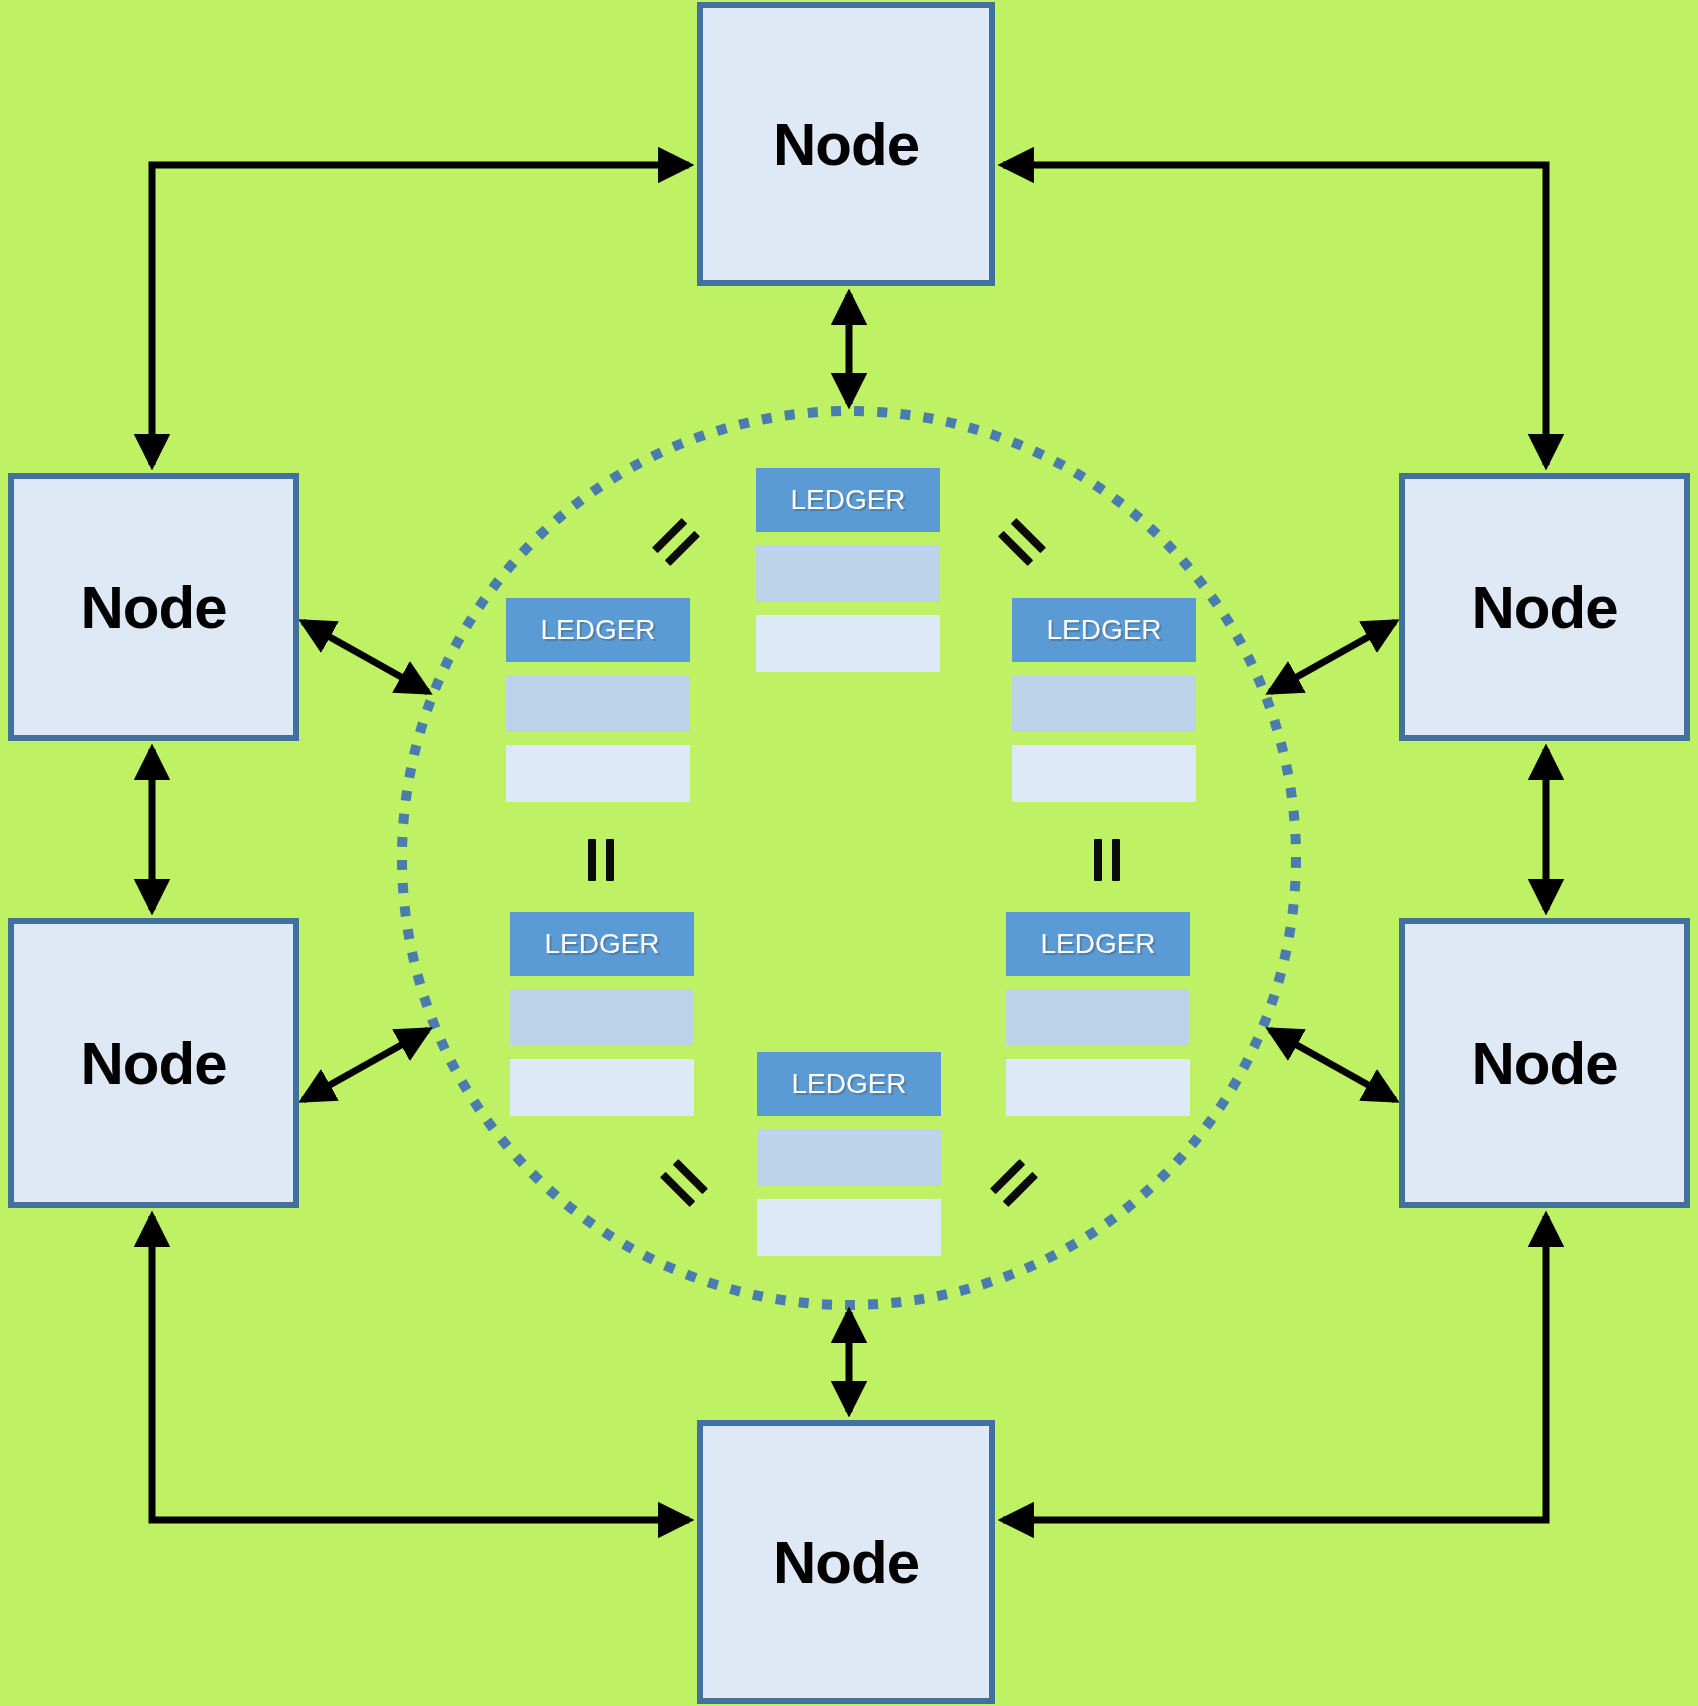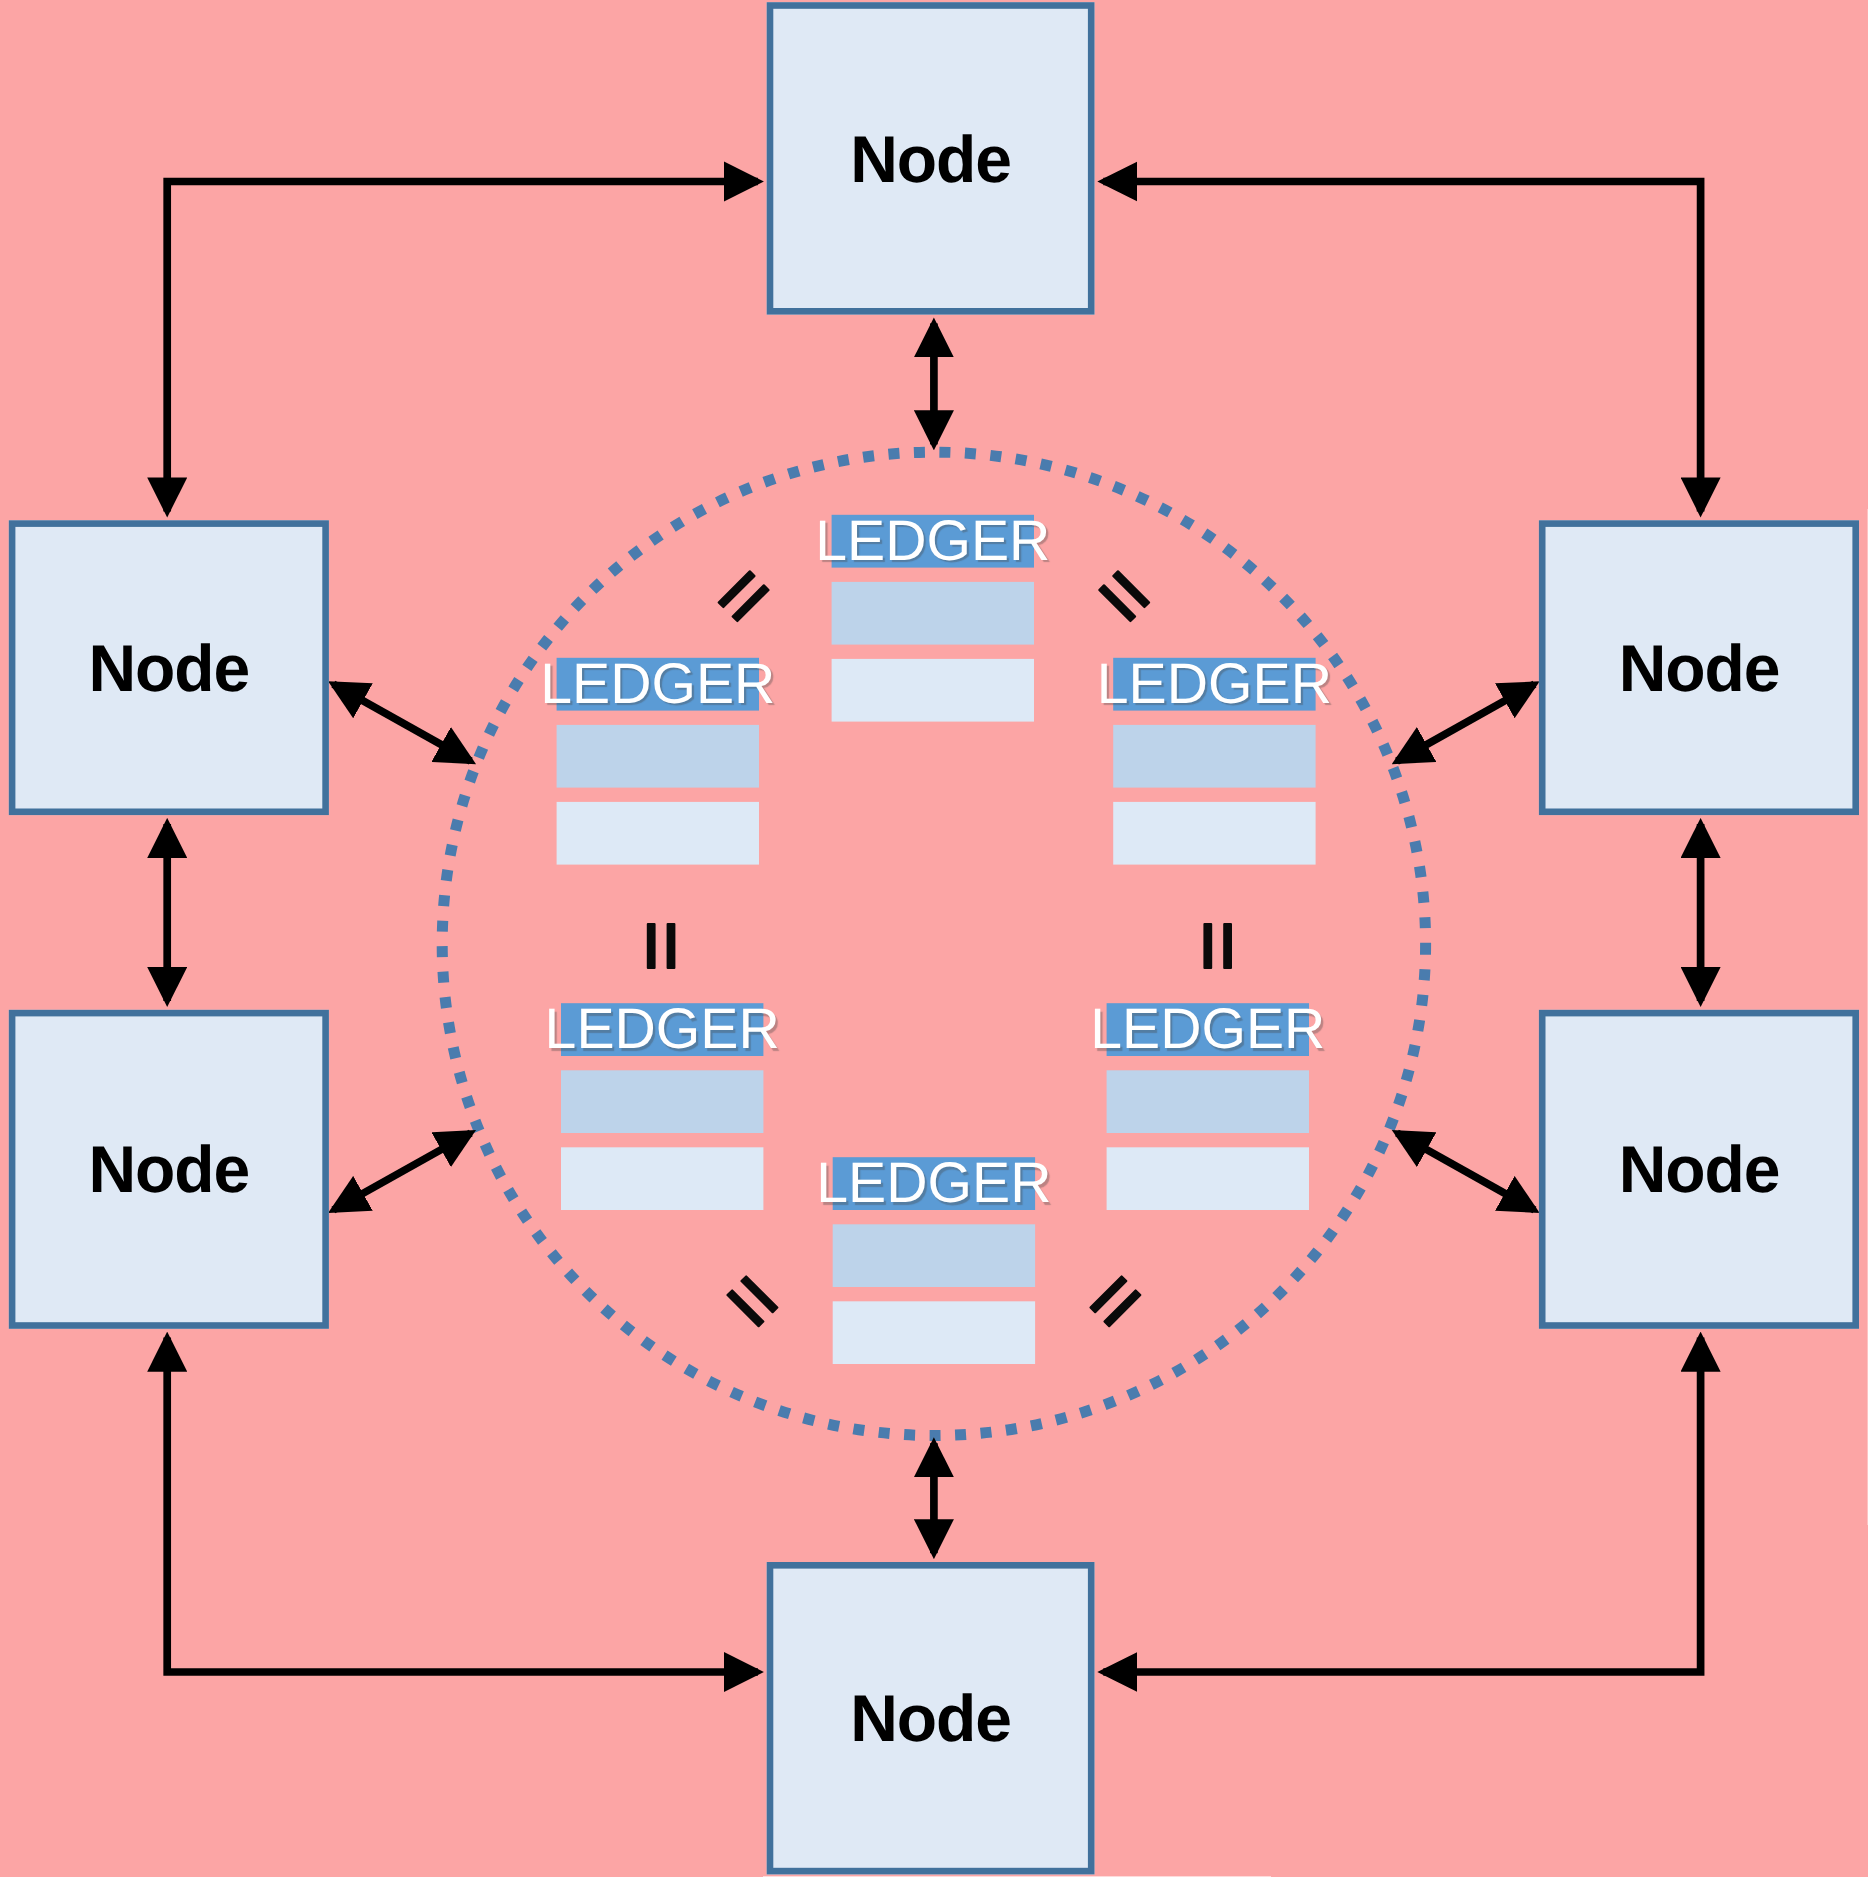--- a/index.html
+++ b/index.html
@@ -6,7 +6,7 @@
   .stage{
     position:relative;
     width:1698px;height:1706px;
-    background:#fca5a5;
+    background:#bef264;
     font-family:"Liberation Sans",sans-serif;
     overflow:hidden;
   }

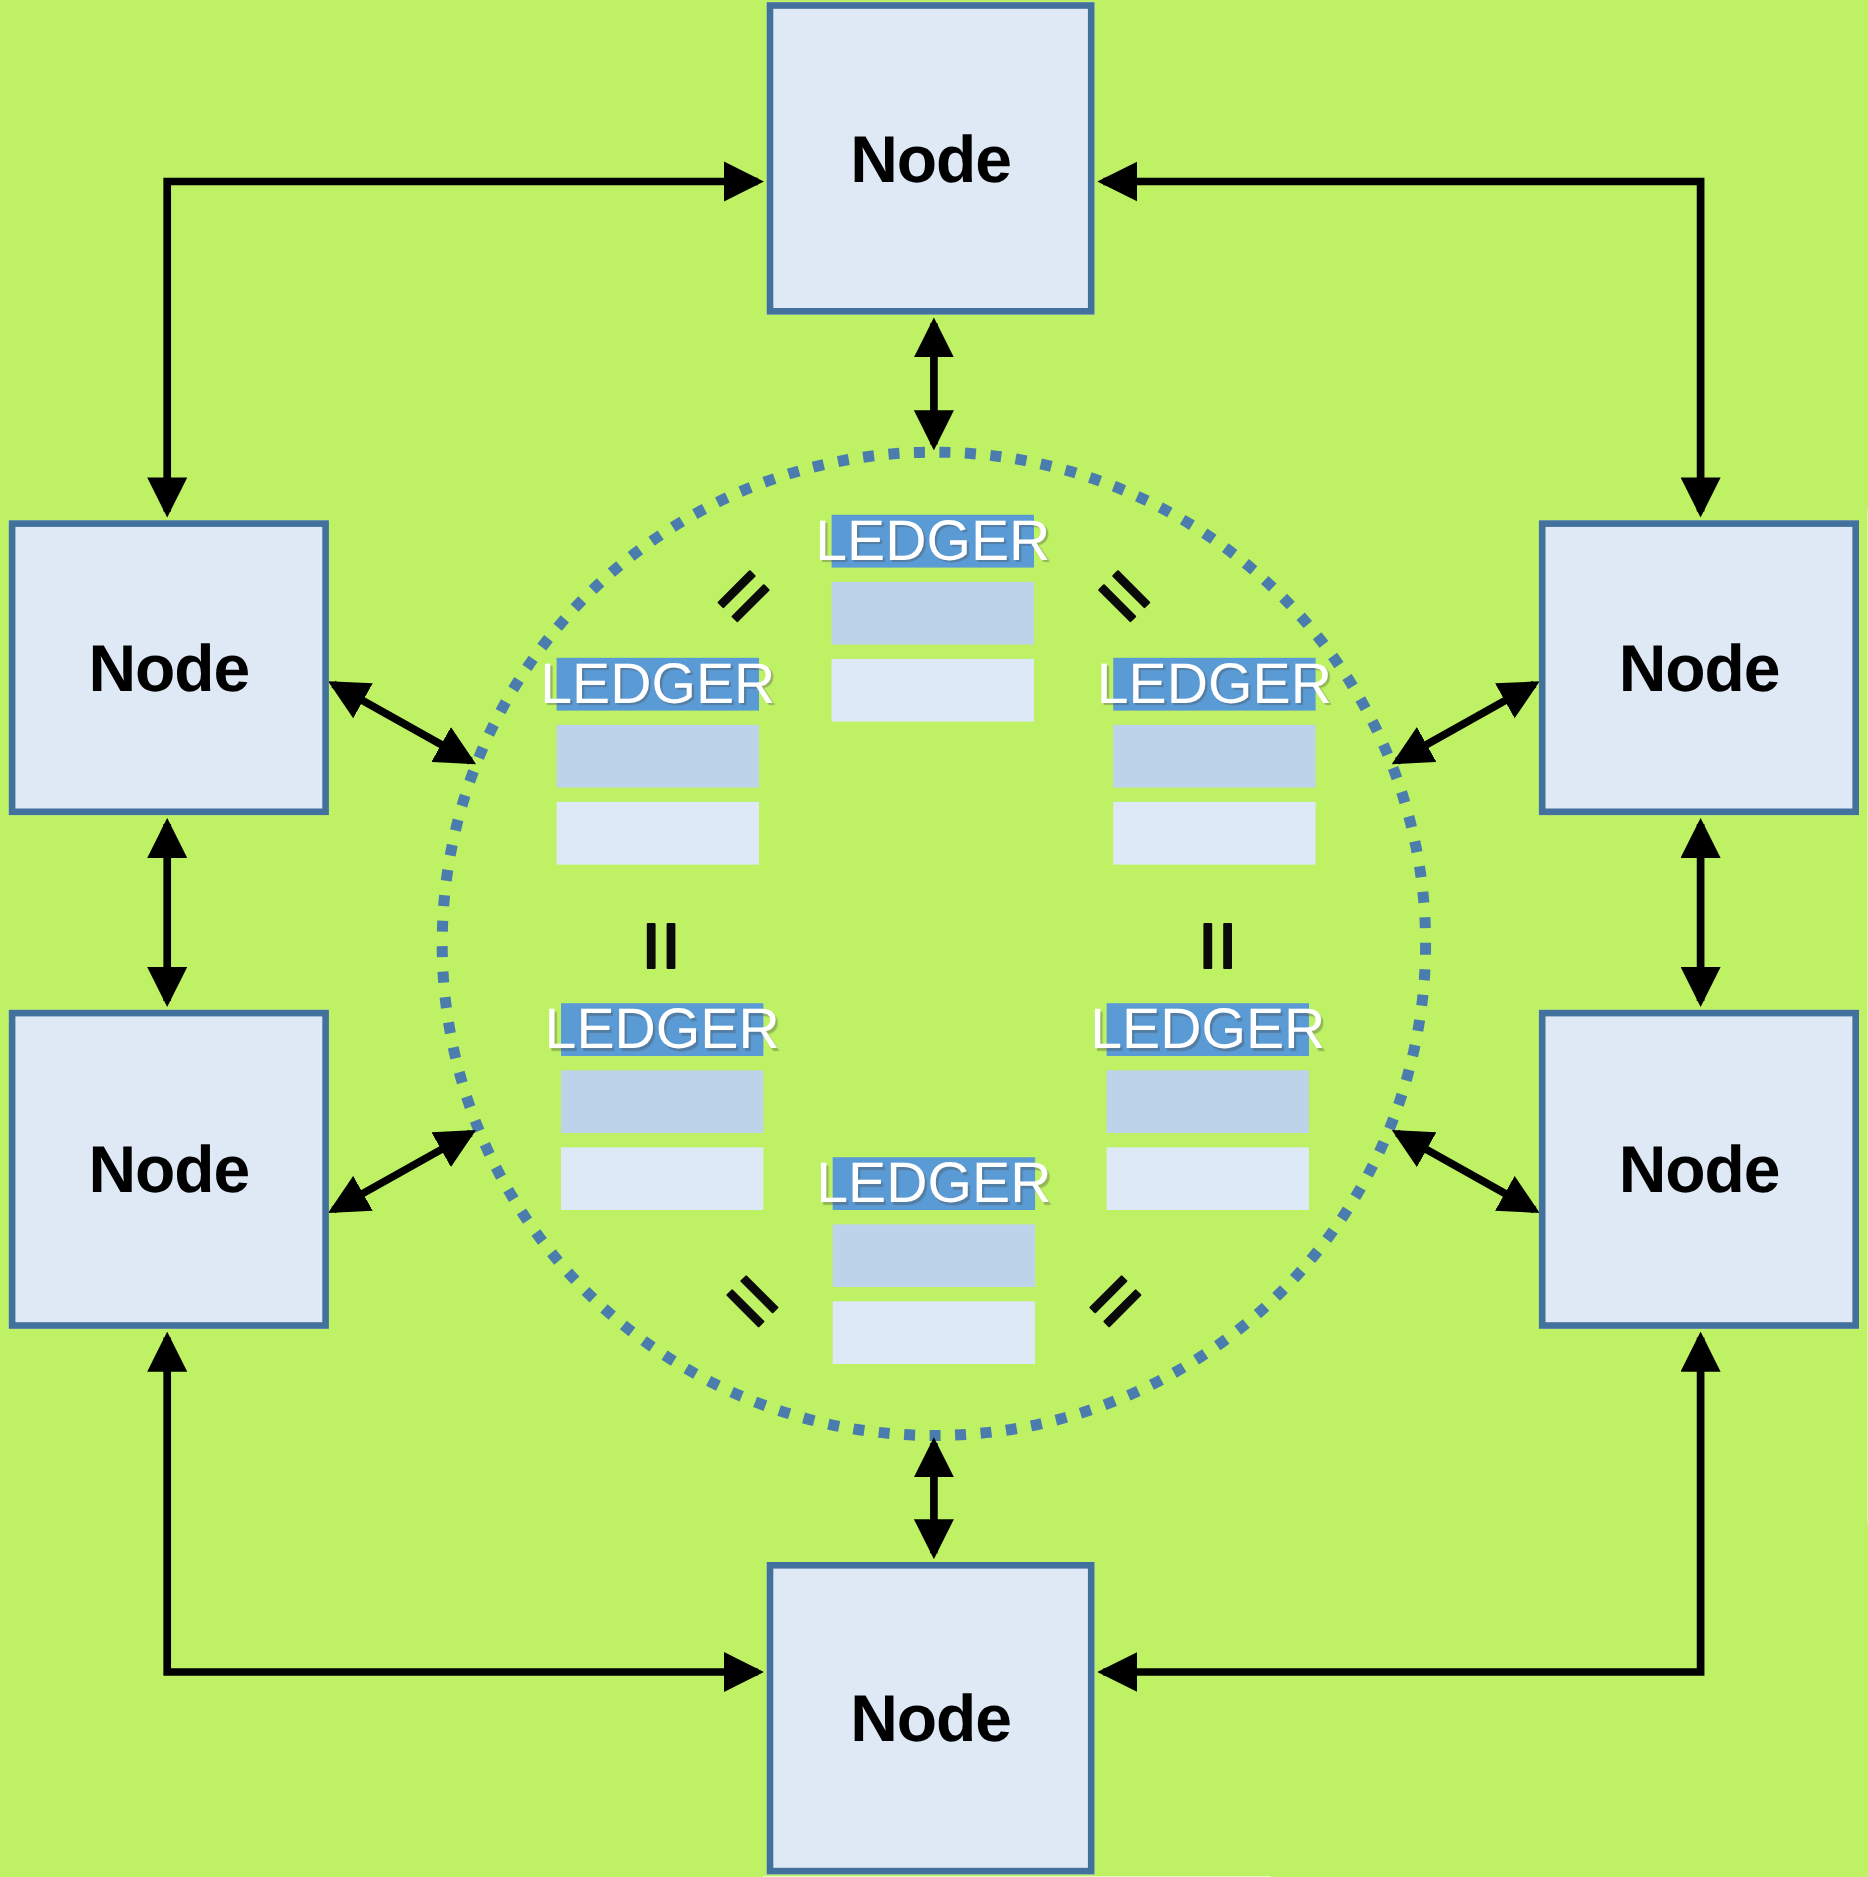--- a/index.html
+++ b/index.html
@@ -33,8 +33,8 @@
   
   .ledger{position:absolute;width:184px;}
   .ledger-header{
-    height:48px;background:#5b9bd5;color:#ffffff;
-    font-size:52px;letter-spacing:0;
+    height:64px;background:#5b9bd5;color:#ffffff;
+    font-size:28px;letter-spacing:0;
     display:flex;align-items:center;justify-content:center;
     text-shadow:2px 2px 1px rgba(70,70,70,.35);
   }

